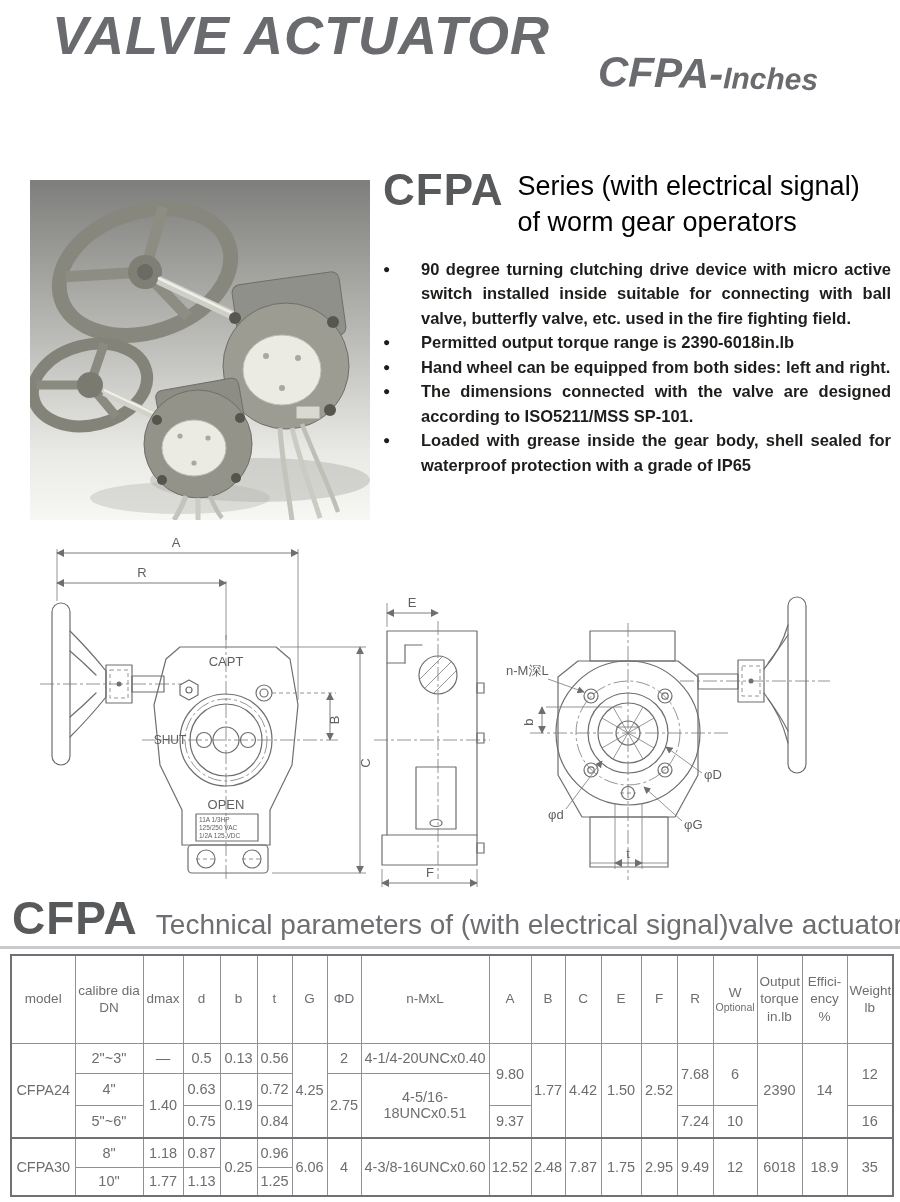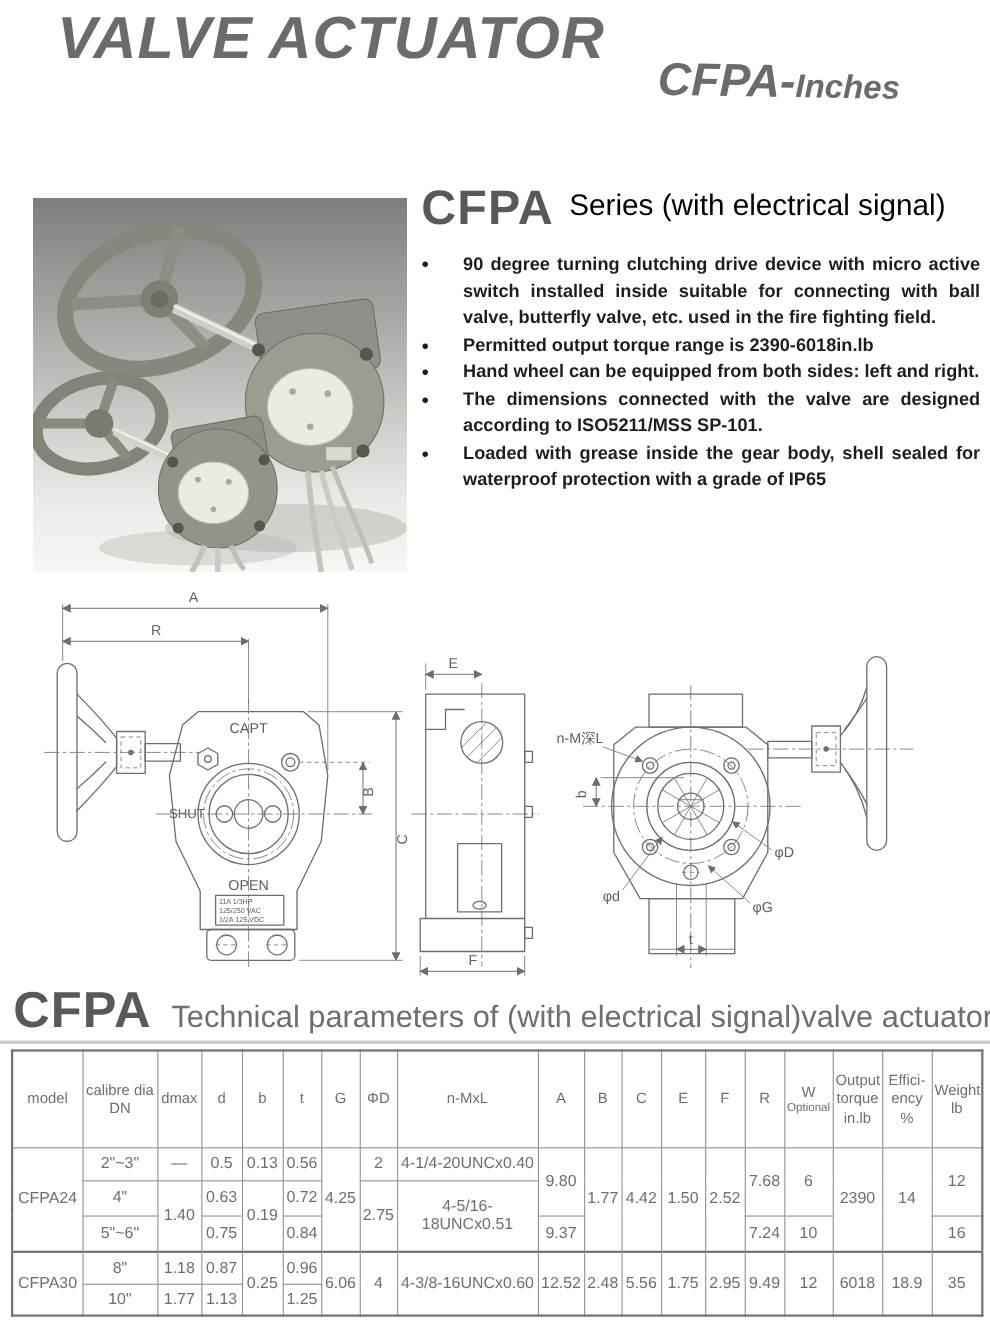--- a/index.html
+++ b/index.html
@@ -138,6 +138,7 @@
       <div class="brand">CFPA</div>
       <div class="series">
         <div>Series (with electrical signal)</div>
+        <div>of worm gear operators</div>
       </div>
     </div>
     <ul class="features">

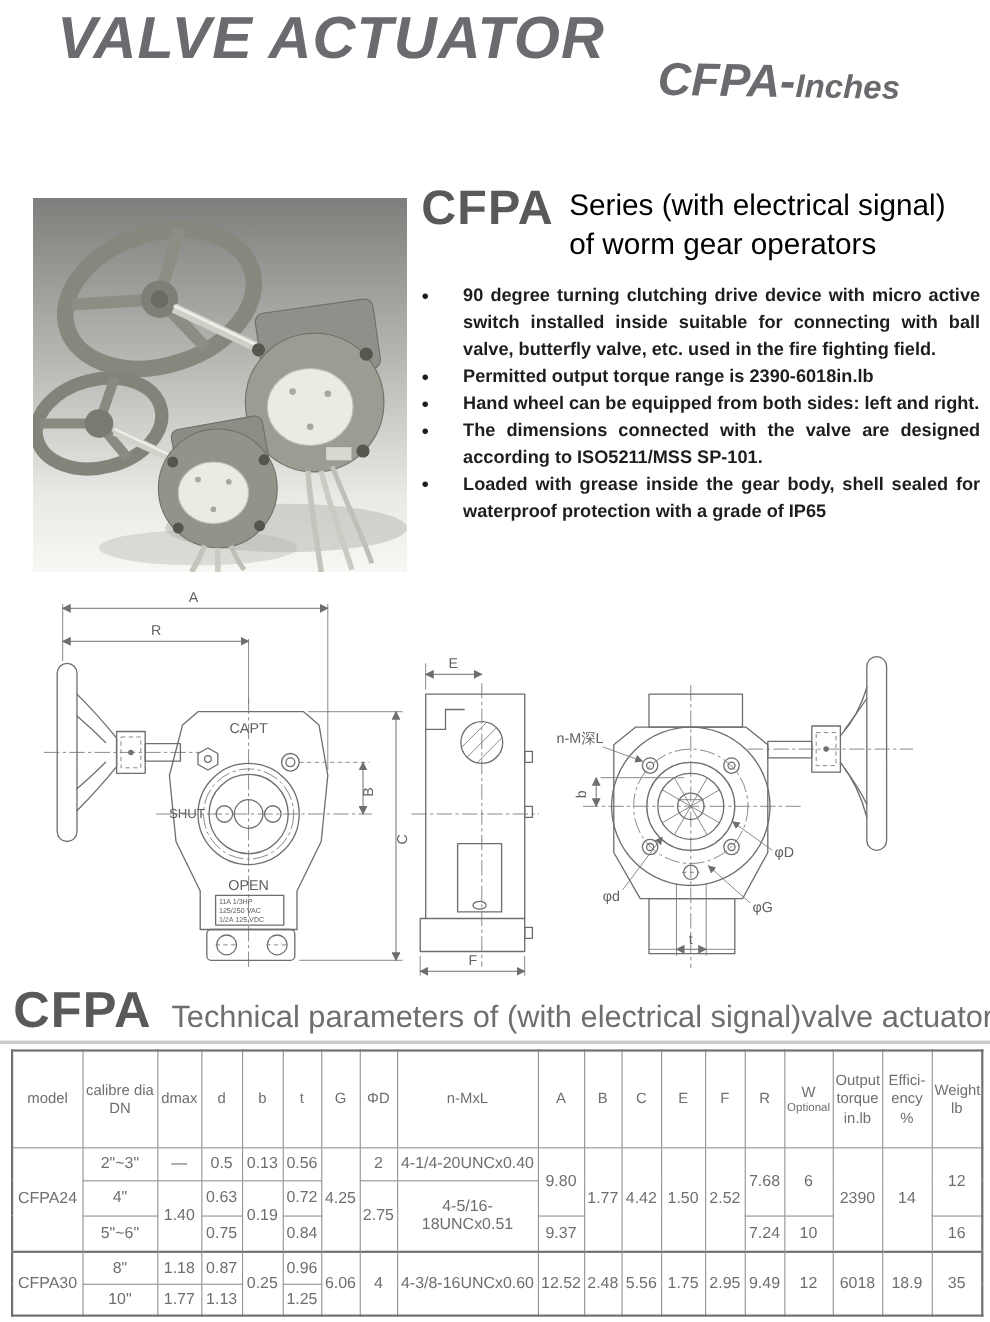--- a/index.html
+++ b/index.html
@@ -435,7 +435,7 @@
         <td rowspan="2">4-3/8-16UNCx0.60</td>
         <td rowspan="2">12.52</td>
         <td rowspan="2">2.48</td>
-        <td rowspan="2">5.56</td>
+        <td rowspan="2">7.87</td>
         <td rowspan="2">1.75</td>
         <td rowspan="2">2.95</td>
         <td rowspan="2">9.49</td>

